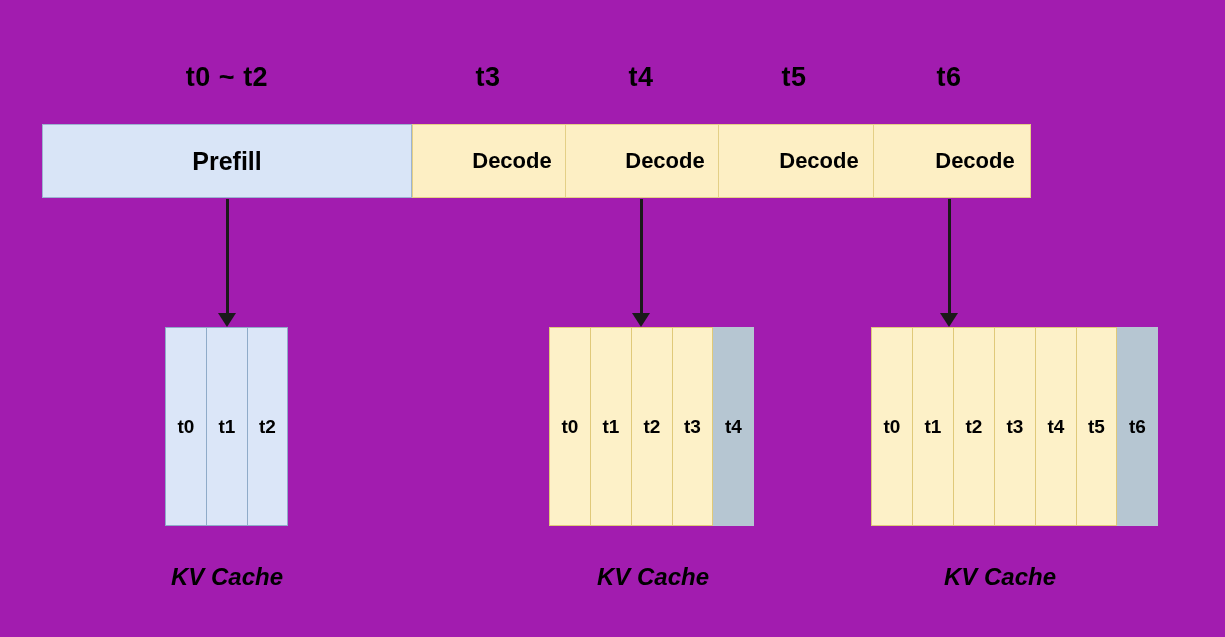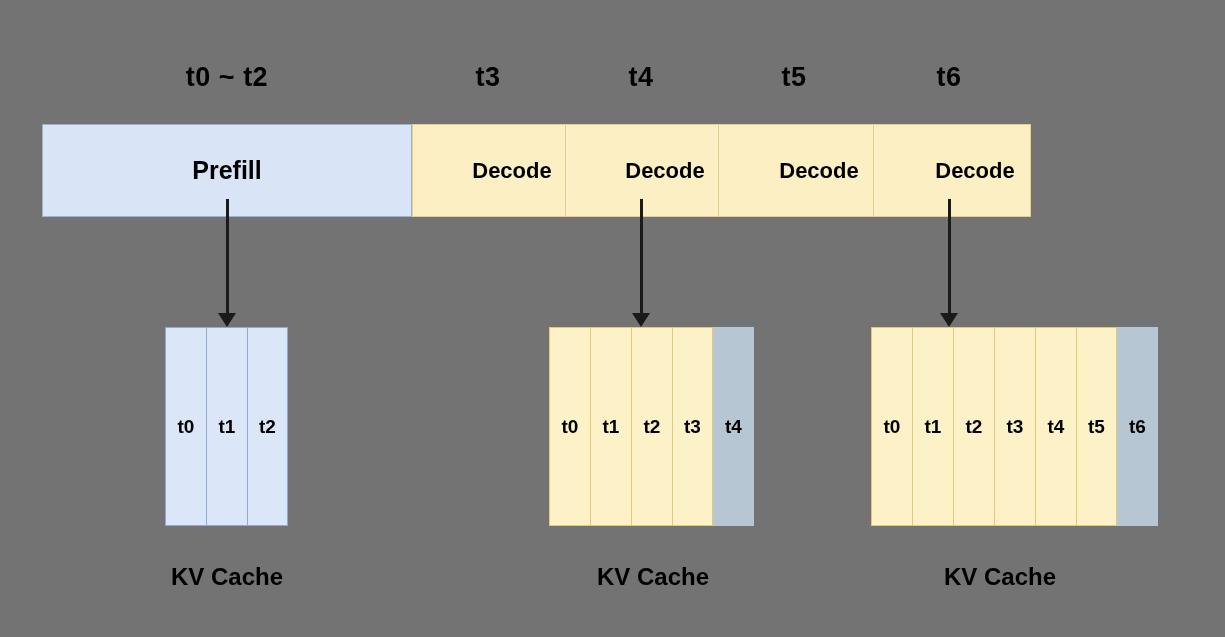--- a/index.html
+++ b/index.html
@@ -15,7 +15,7 @@
     position: relative;
     width: 1225px;
     height: 637px;
-    background: #737373;
+    background: #a21caf;
     overflow: hidden;
   }
 

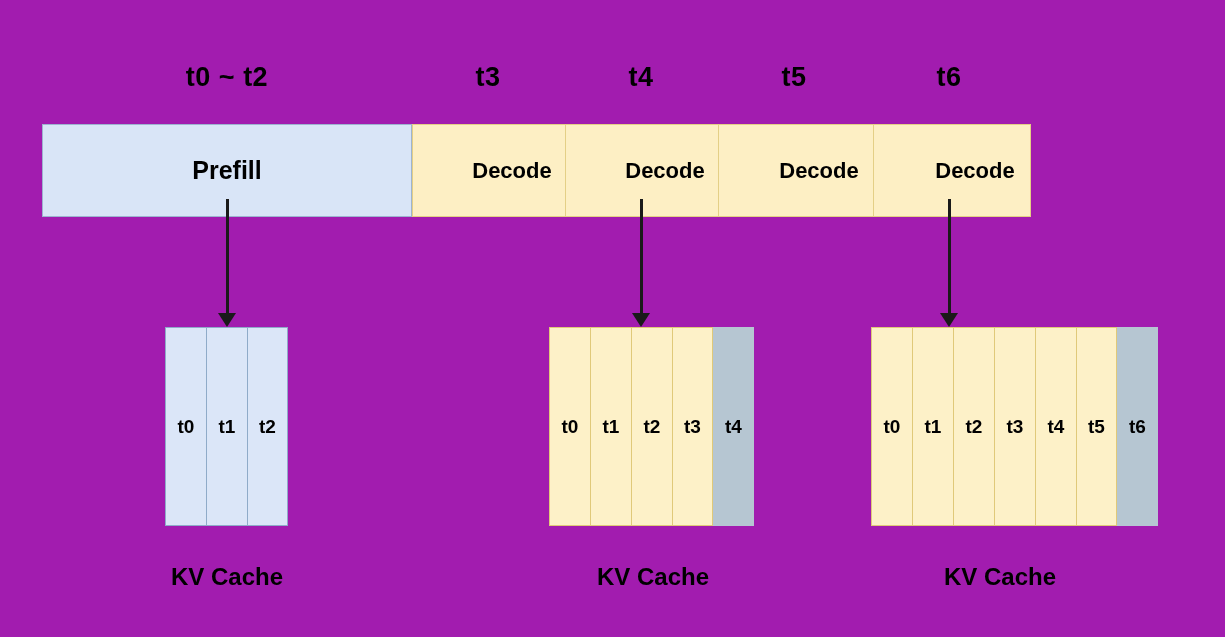--- a/index.html
+++ b/index.html
@@ -36,7 +36,7 @@
     position: absolute;
     left: 42px;
     top: 124px;
-    height: 93px;
+    height: 74px;
     display: flex;
     box-sizing: border-box;
   }

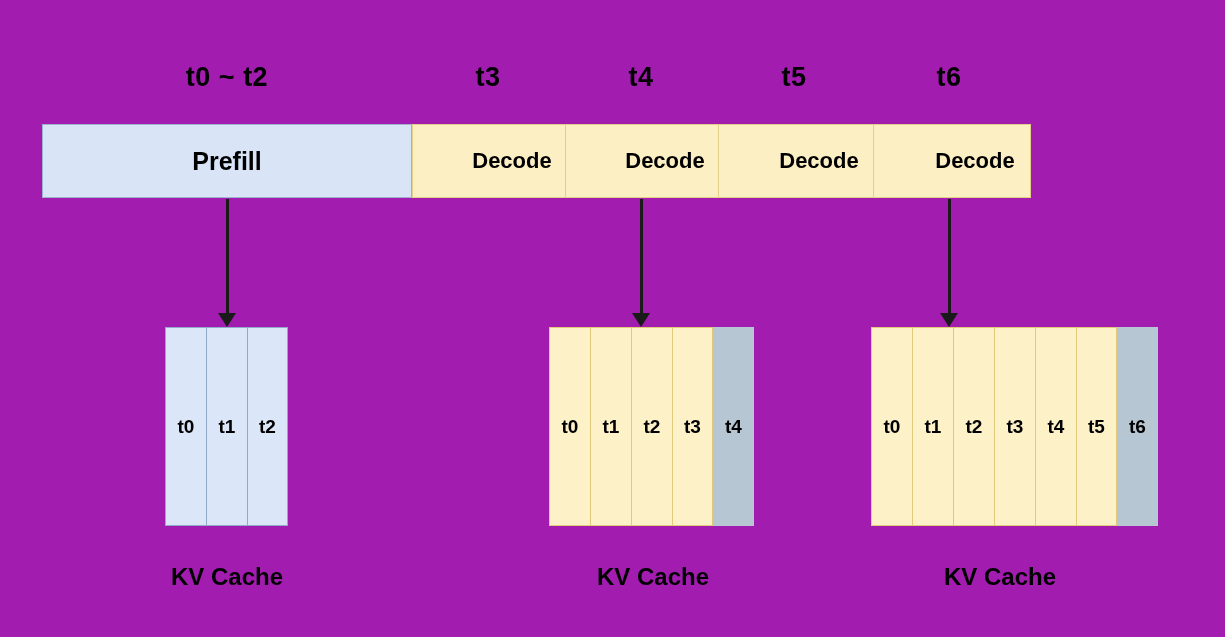--- a/index.html
+++ b/index.html
@@ -122,6 +122,7 @@
     white-space: nowrap;
     transform: translateX(-50%);
     text-align: center;
+    font-style: italic;
   }
 </style>
 </head>

